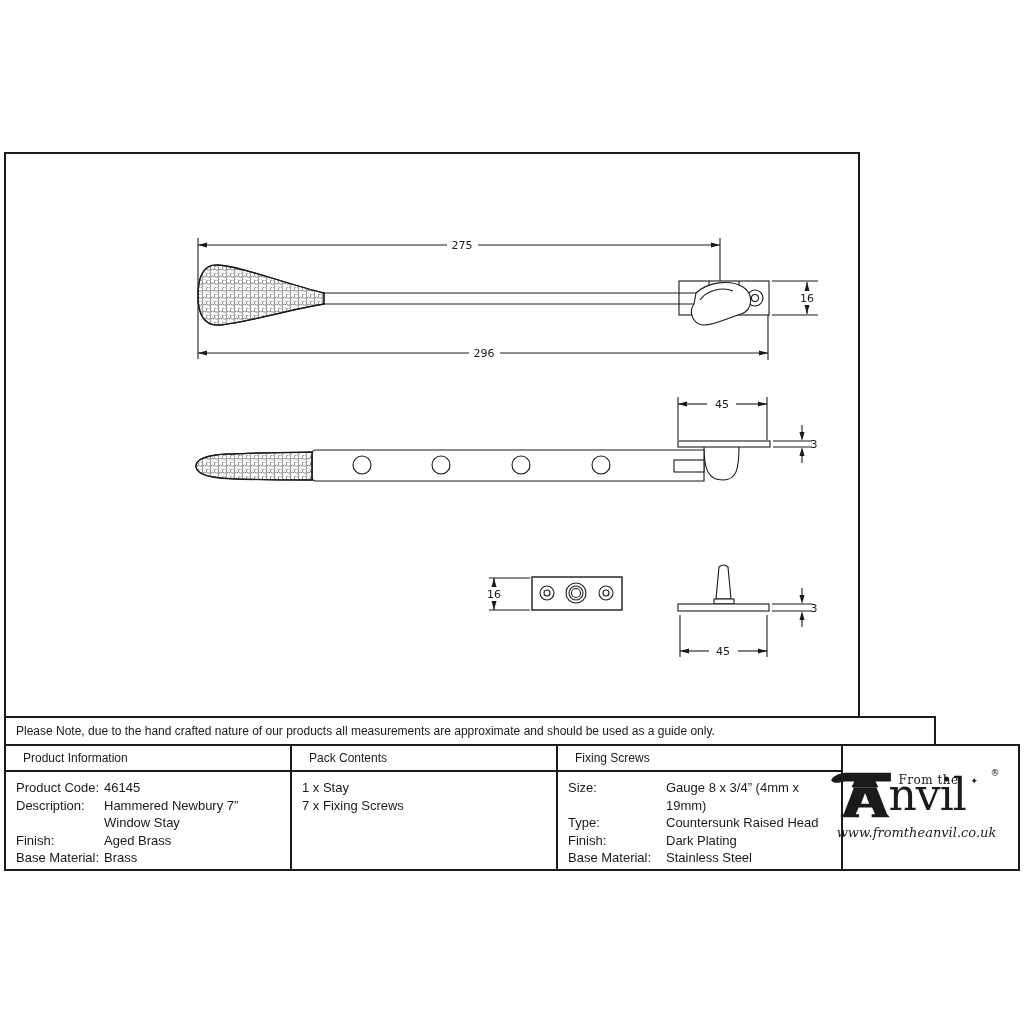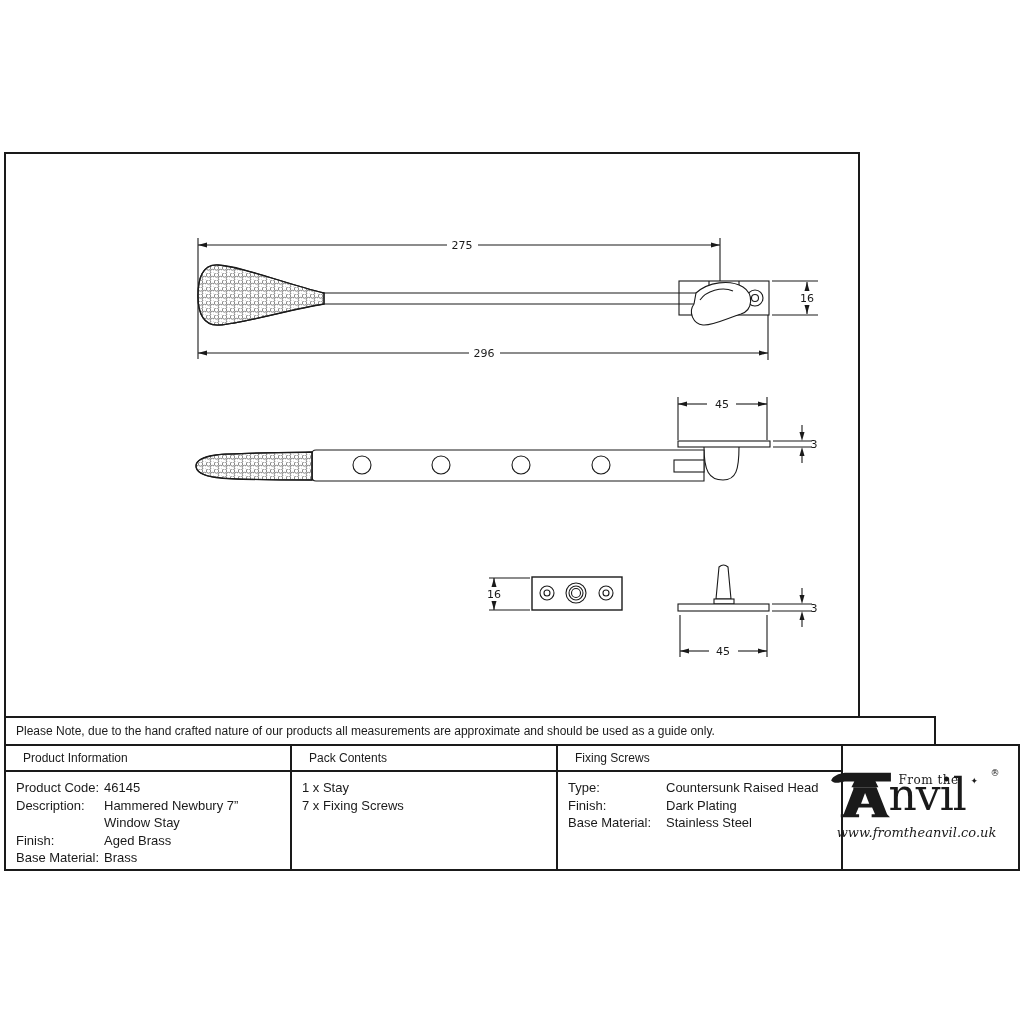--- a/index.html
+++ b/index.html
@@ -202,6 +202,10 @@
     <div class="col-header">Fixing Screws</div>
     <div class="col-body">
       <div class="kv">
+        <span class="k">Size:</span>
+        <span class="v">Gauge 8 x 3/4” (4mm x 19mm)</span>
+      </div>
+      <div class="kv">
         <span class="k">Type:</span>
         <span class="v">Countersunk Raised Head</span>
       </div>

